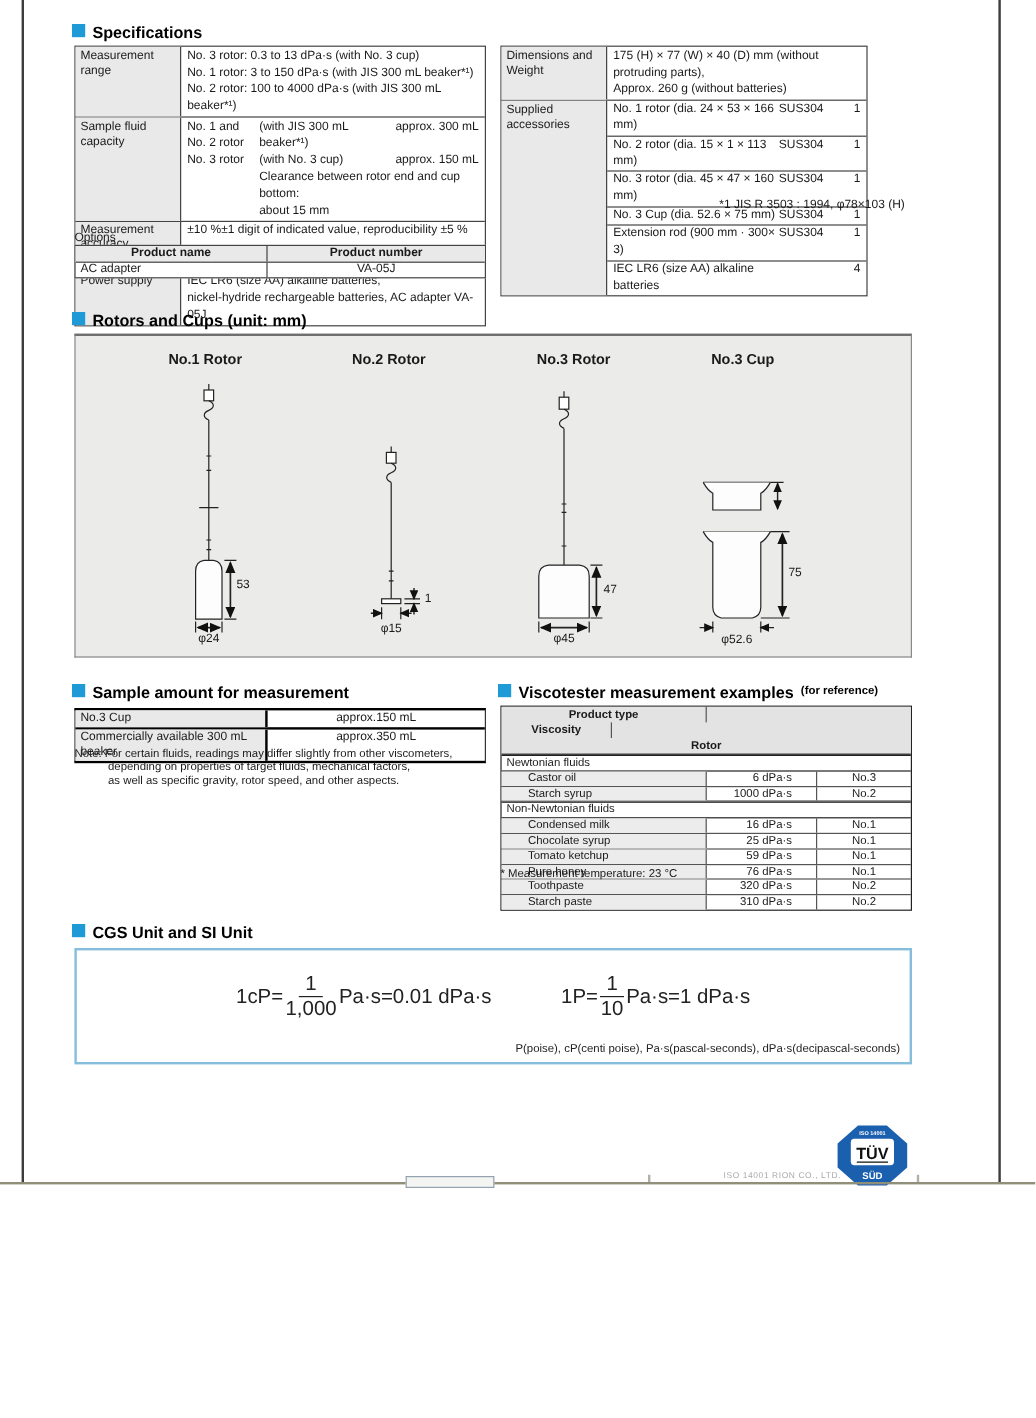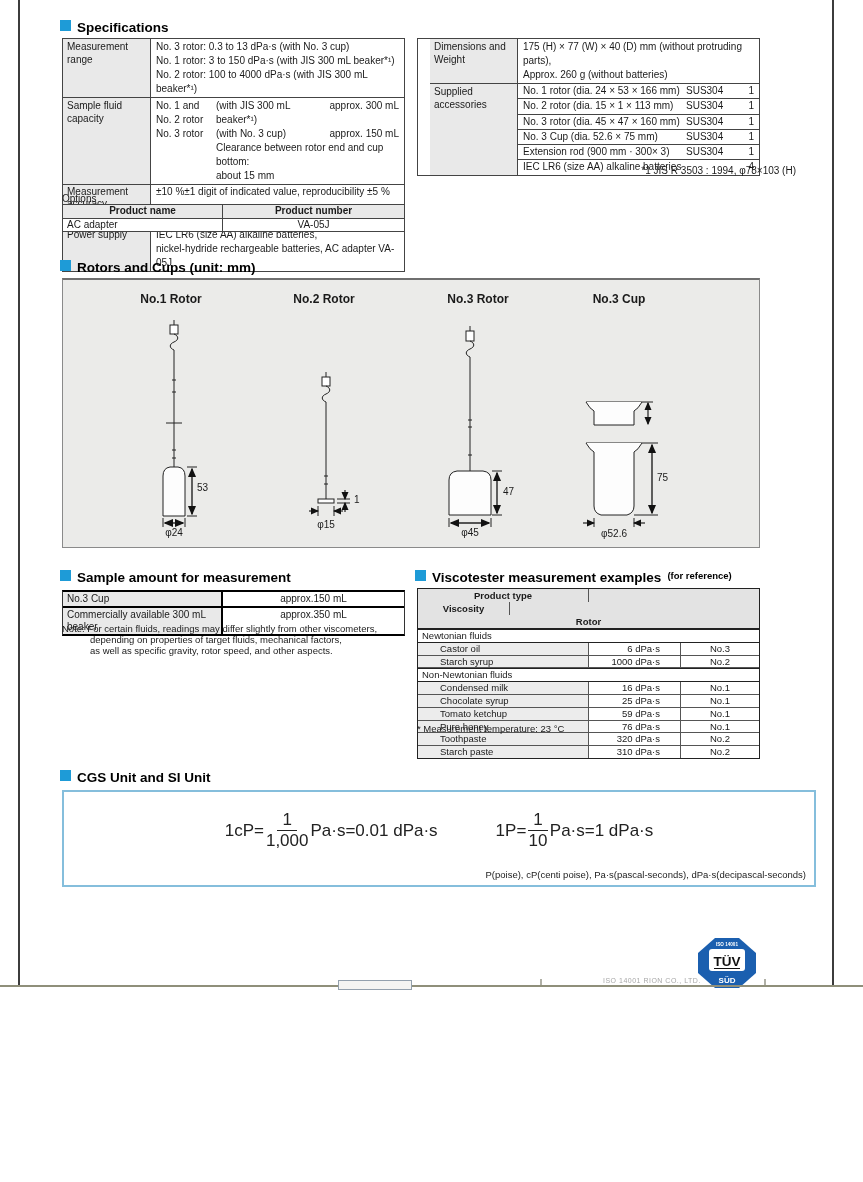--- a/index.html
+++ b/index.html
@@ -145,7 +145,7 @@
     </div>
   </div>
 
-  <div class="tbl" style="left:417px; top:38px; width:343px;padding-left:12px;">
+  <div class="tbl" style="left:417px; top:38px; width:306px;">
     <div class="trow">
       <div class="tlabel">Dimensions and Weight</div>
       <div class="tval">

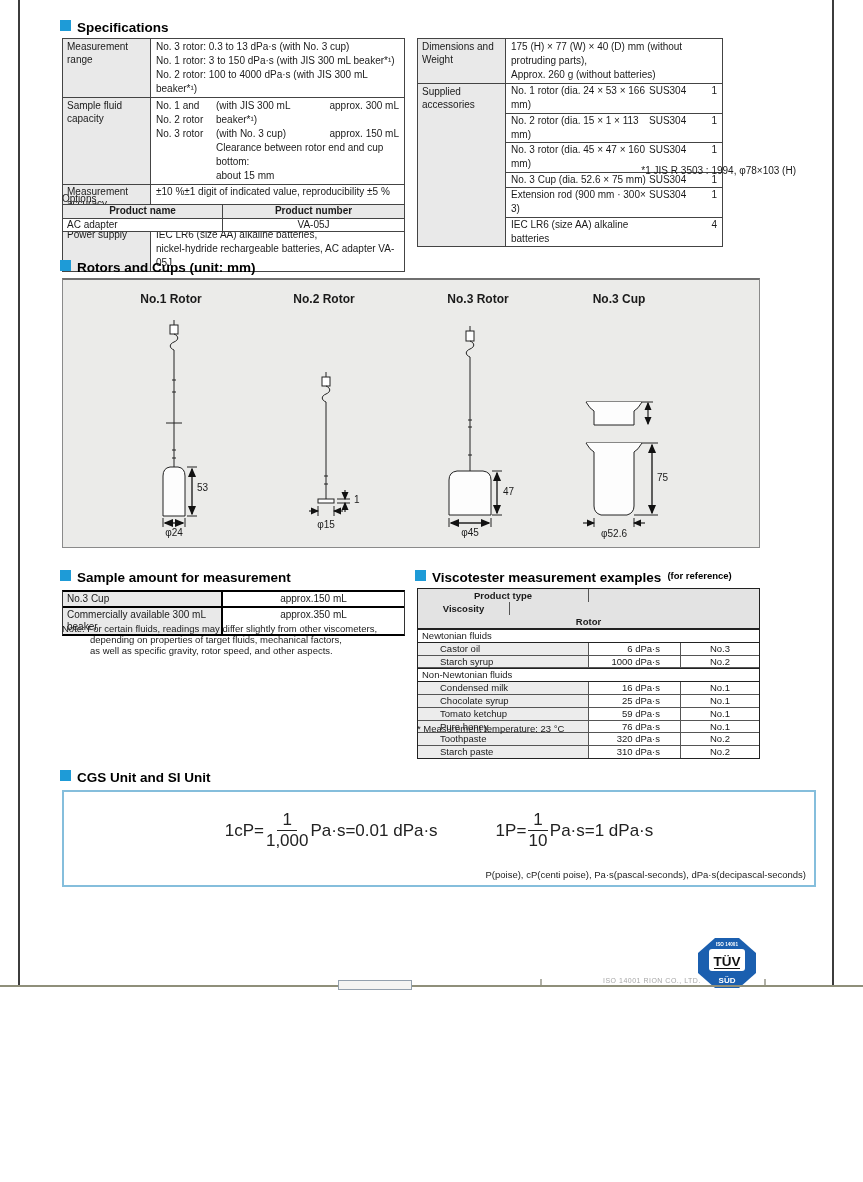--- a/index.html
+++ b/index.html
@@ -189,7 +189,7 @@
       </div>
     </div>
   </div>
-  <div class="footnote-right" style="left:417px; top:165px; width:379px;">*1  JIS R 3503 : 1994, φ78×103  (H)</div>
+  <div class="footnote-right" style="left:417px; top:165px; width:337px;">*1  JIS R 3503 : 1994, φ78×103  (H)</div>
 
   <div class="abs" style="left:62px; top:193px; font-size:10px;">Options</div>
   <div class="tbl" style="left:62px; top:204px; width:343px;">

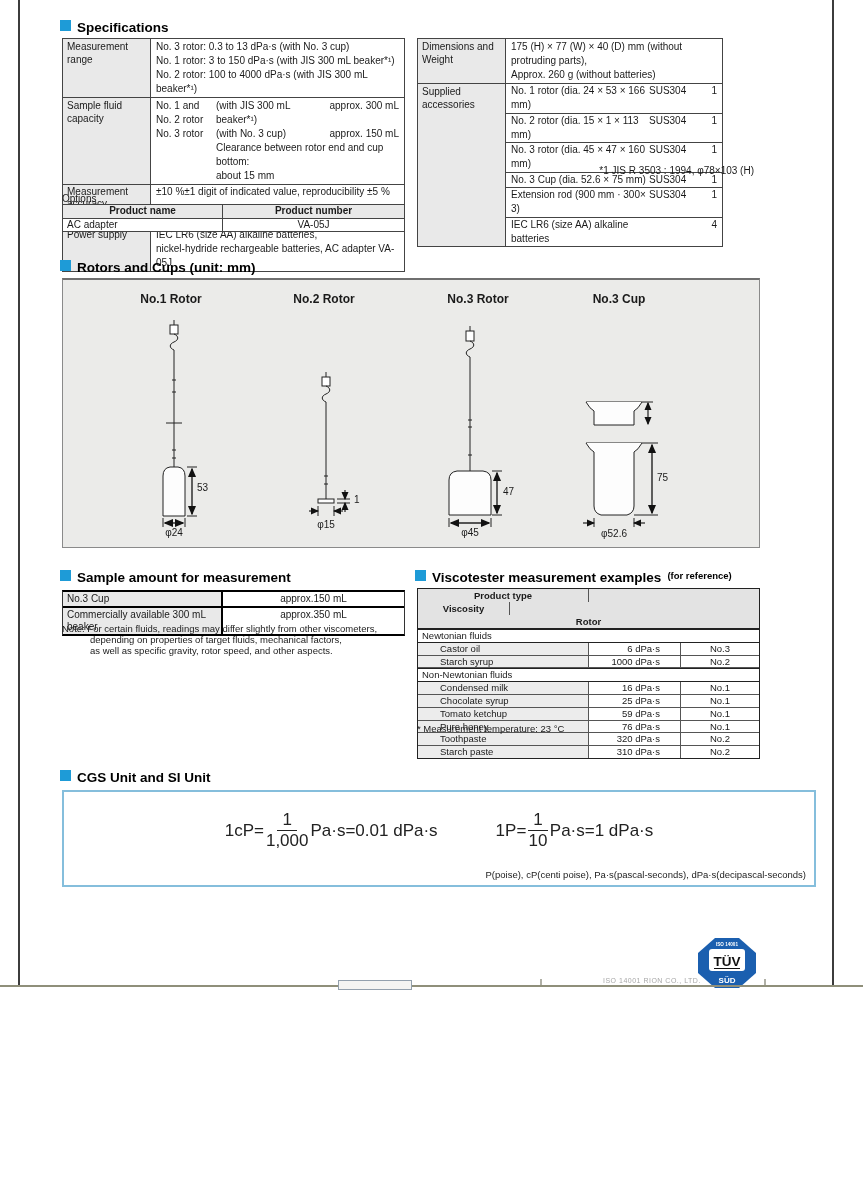--- a/index.html
+++ b/index.html
@@ -77,7 +77,7 @@
   .ex-catcell { flex:1; padding:0 4px; }
 
   
-  .cgs-box { position:absolute; left:62px; top:790px; width:754px; height:97px; border:2px solid #85bedc; background:#fff; }
+  .cgs-box { position:absolute; left:62px; top:790px; width:698px; height:97px; border:2px solid #85bedc; background:#fff; }
   .formula-wrap { position:absolute; left:0; top:18px; width:100%; display:flex; justify-content:center; gap:58px; }
   .formula { display:flex; align-items:center; font-size:17px; color:#222; }
   .frac { display:flex; flex-direction:column; align-items:center; margin:0 2px; }

